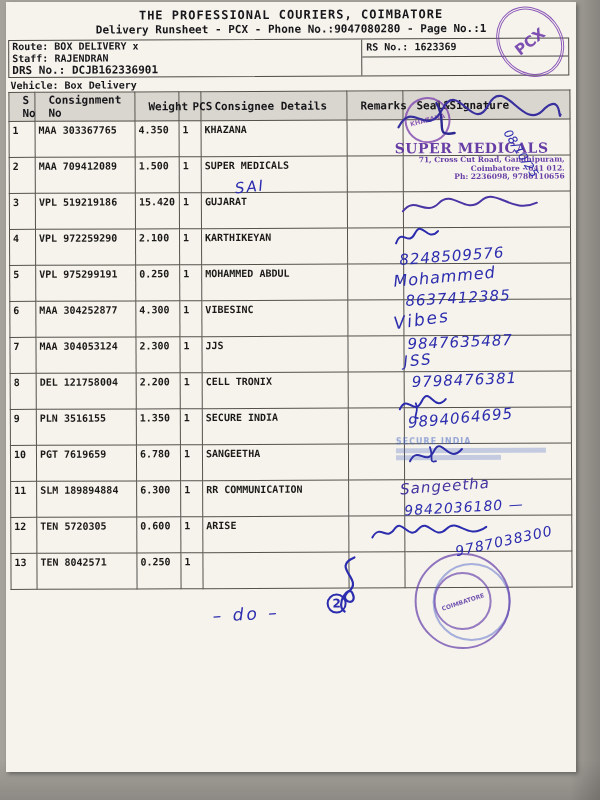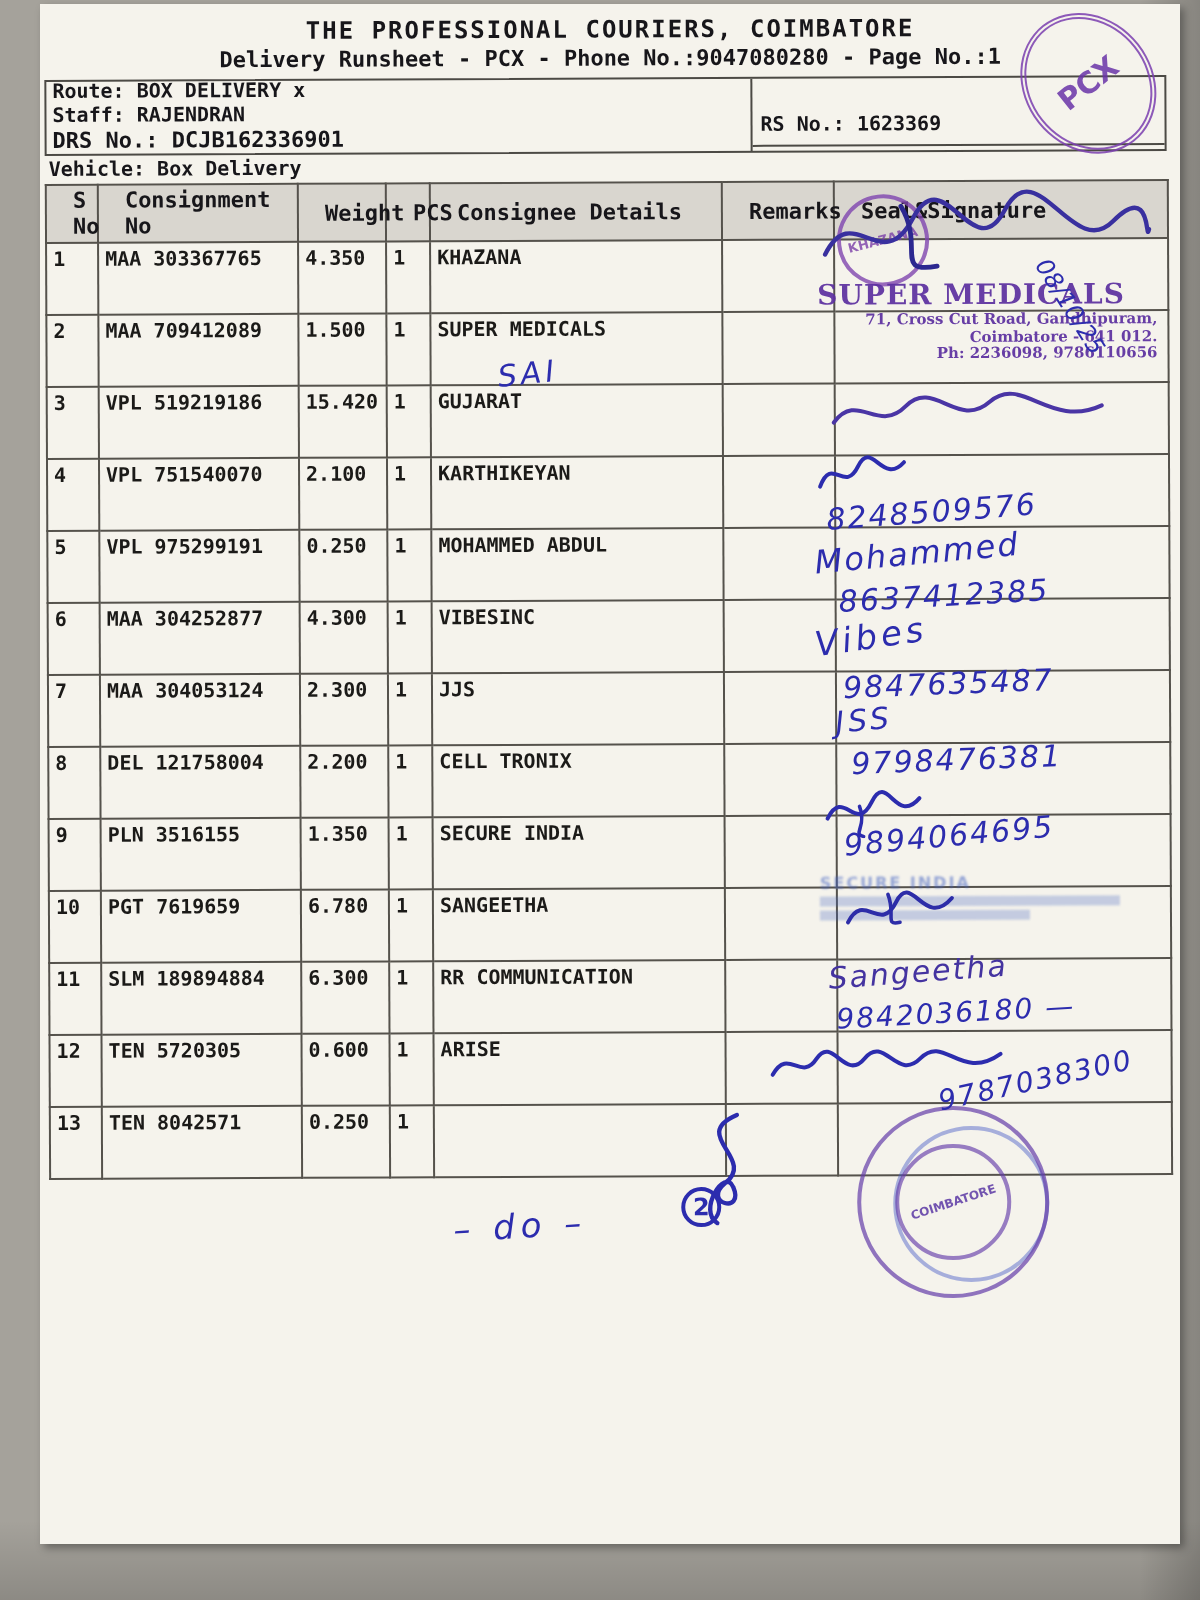--- a/index.html
+++ b/index.html
@@ -13,7 +13,7 @@
     font-family:"DejaVu Sans Mono", monospace;
   }
   .paper {
-    position:absolute; left:20px; top:2px; width:570px; height:770px;
+    position:absolute; left:6px; top:2px; width:570px; height:770px;
     background:#f5f3ec; box-shadow:2px 2px 4px rgba(0,0,0,.35);
   }
   .tilt { position:absolute; inset:0; transform:rotate(-0.25deg); transform-origin:40% 0; }

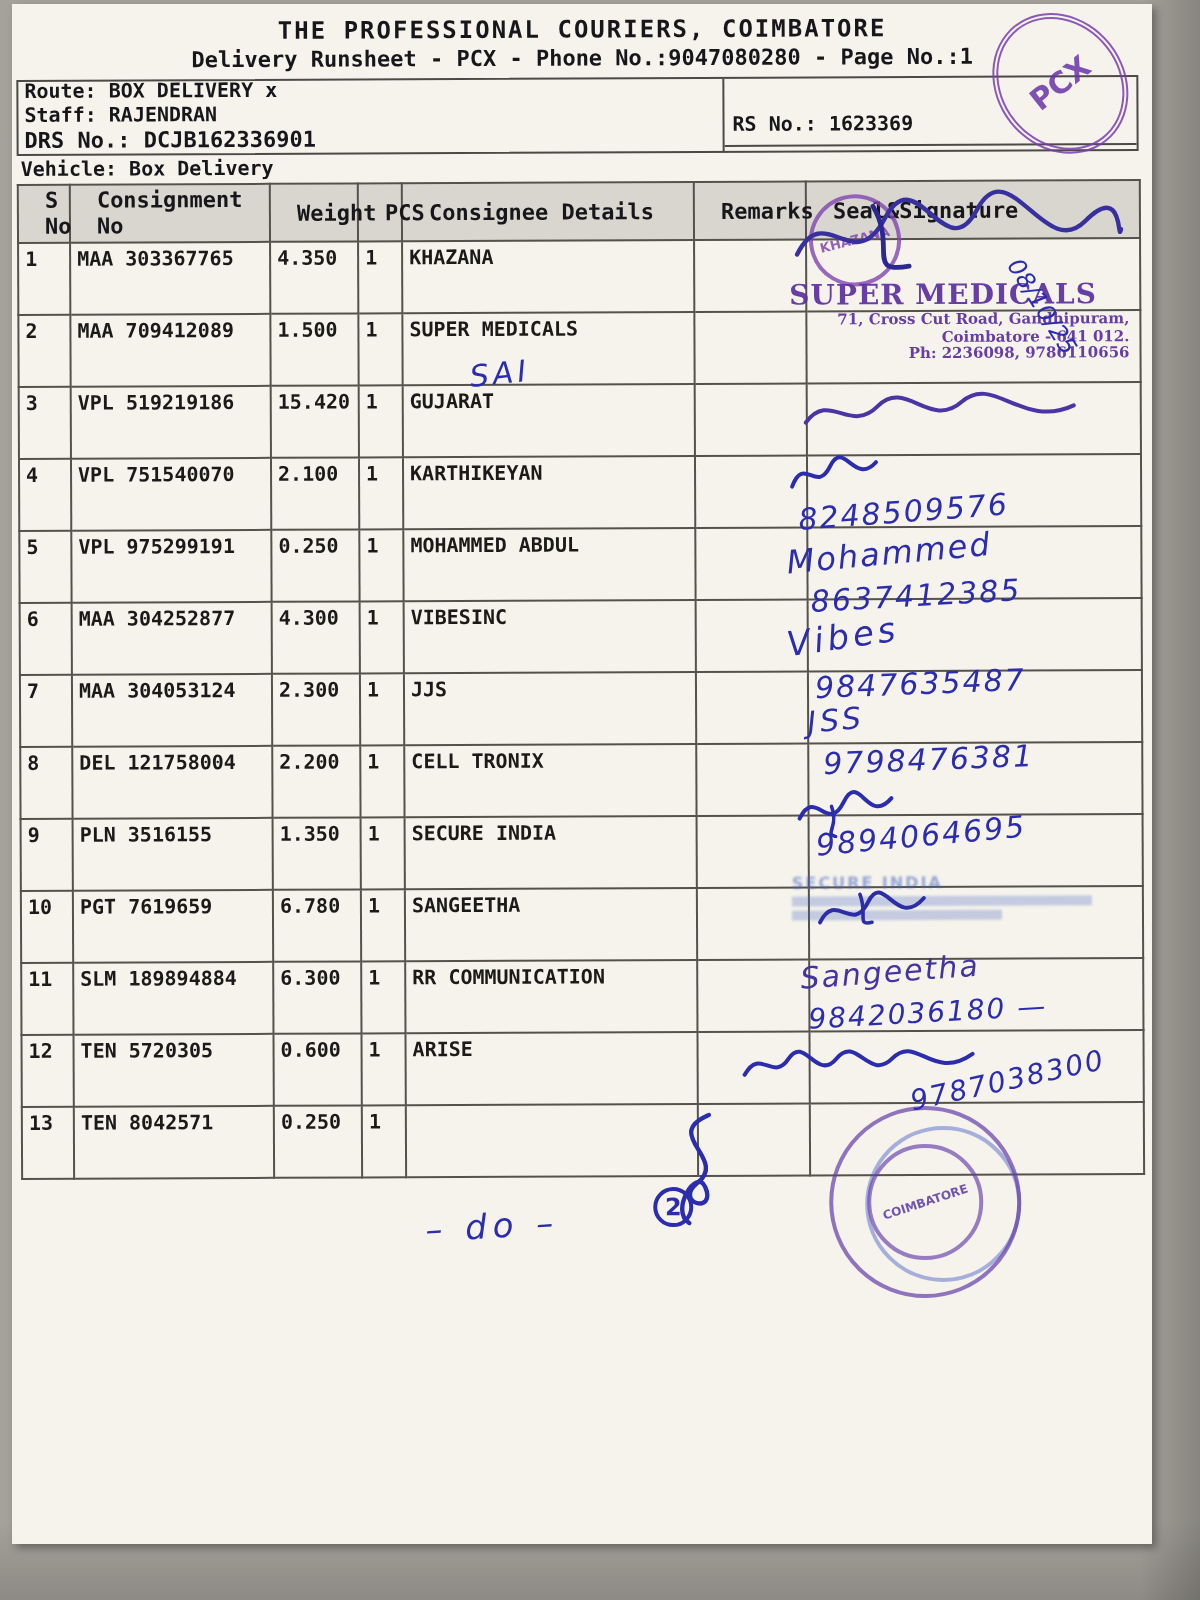--- a/index.html
+++ b/index.html
@@ -29,7 +29,7 @@
   .info-left div { line-height:12px; }
   .info-right { position:absolute; left:352px; top:0; right:0; height:100%;
     border-left:1px solid #4c4a45; }
-  .info-right .r1 { border-bottom:1px solid #4c4a45; height:18px; padding:2px 0 0 4px;margin-top:16px; }
+  .info-right .r1 { border-bottom:1px solid #4c4a45; height:18px; padding:2px 0 0 4px; }
   .info-right .r2 { height:18px; padding:2px 0 0 4px; }
   .drs { font-size:11px; }
   .vehicle { position:absolute; left:4px; top:77px; font-size:10px; font-weight:bold; color:#17161a; }

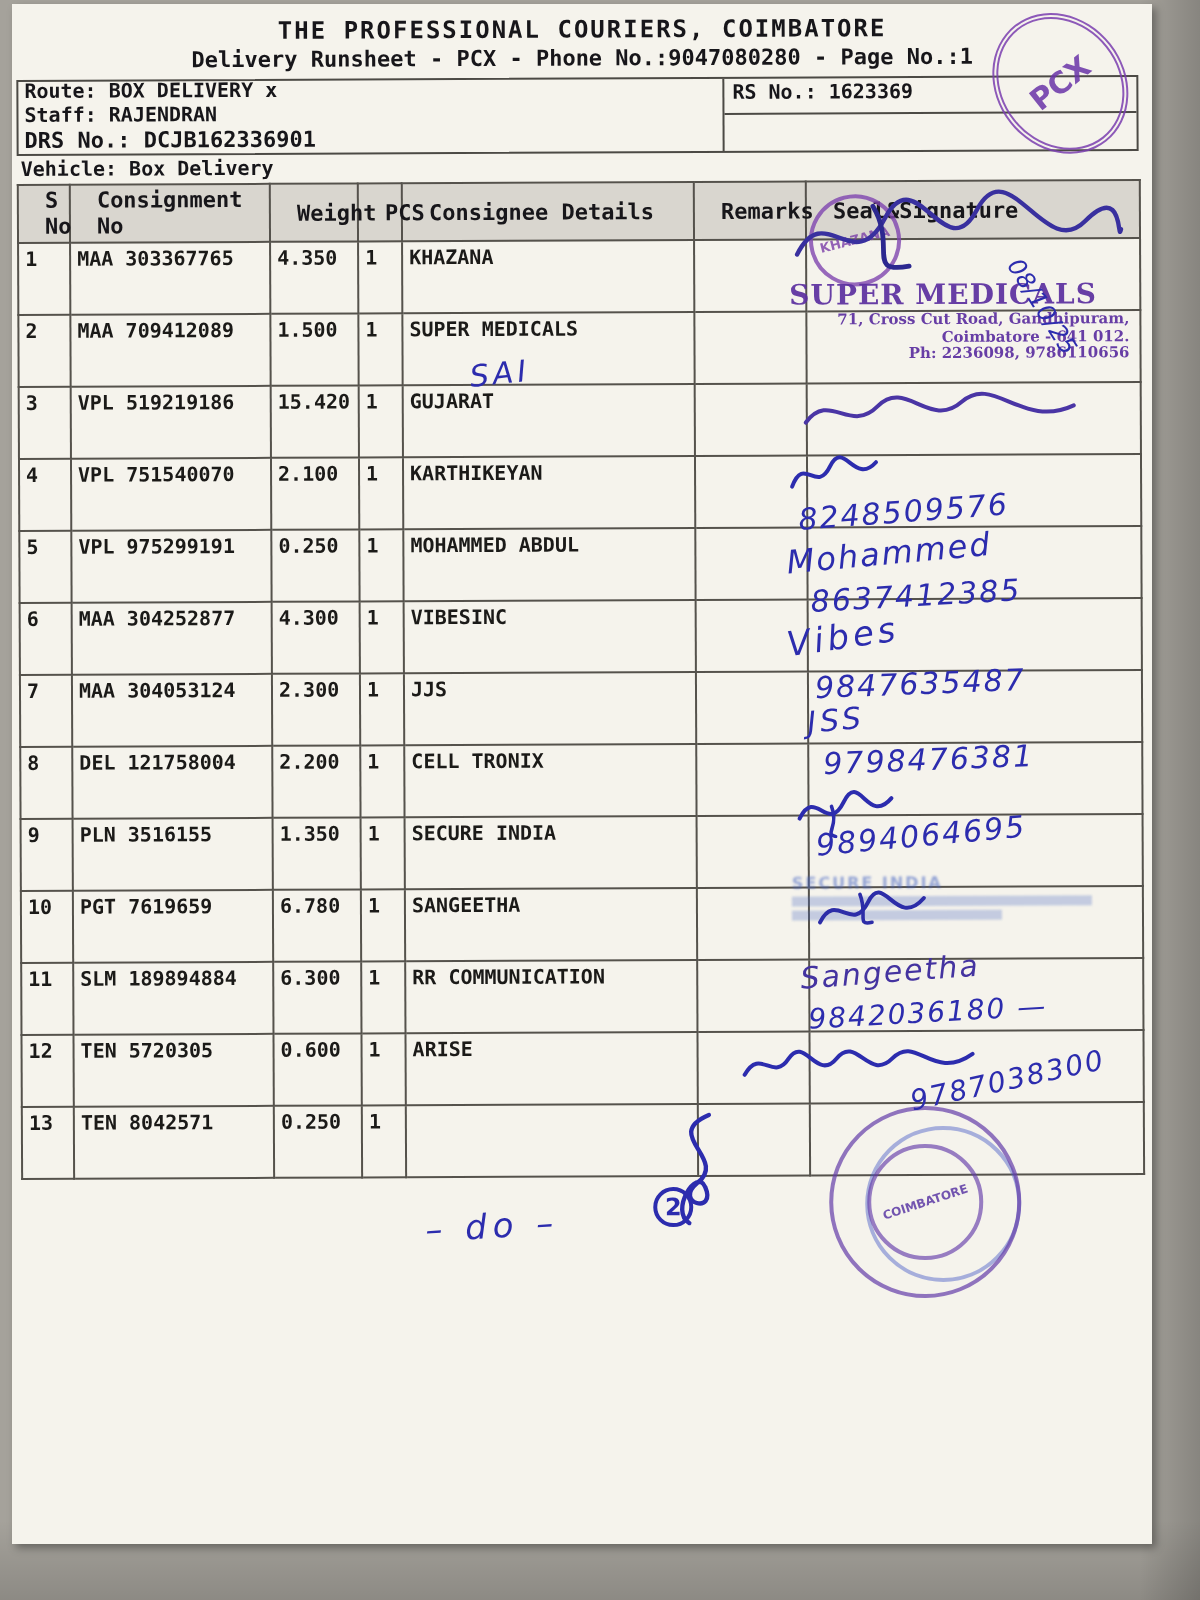--- a/index.html
+++ b/index.html
@@ -154,7 +154,7 @@
       </tr>
       <tr>
         <td>4</td>
-        <td>VPL 751540070</td>
+        <td>VPL 972259290</td>
         <td>2.100</td>
         <td>1</td>
         <td>KARTHIKEYAN</td>

